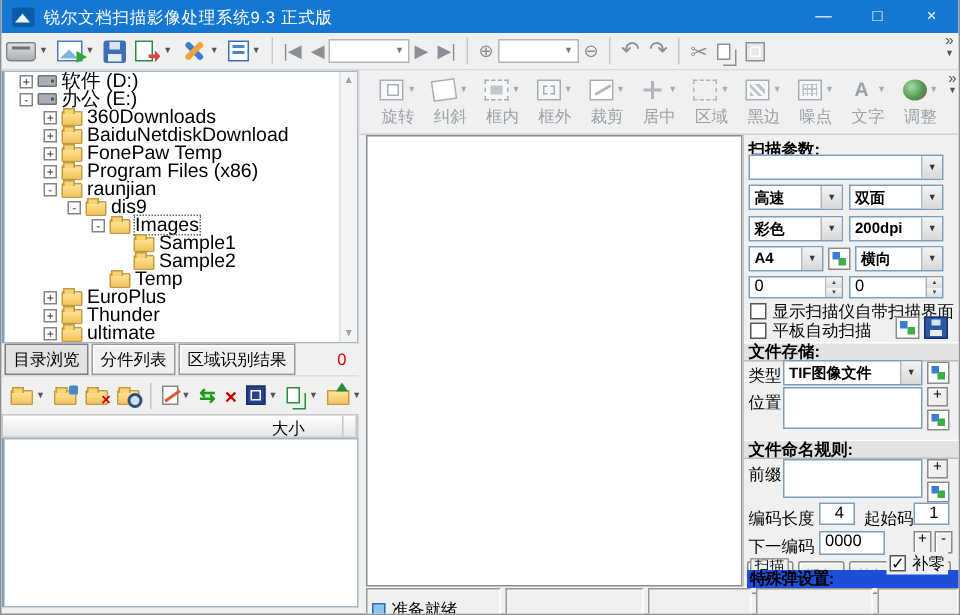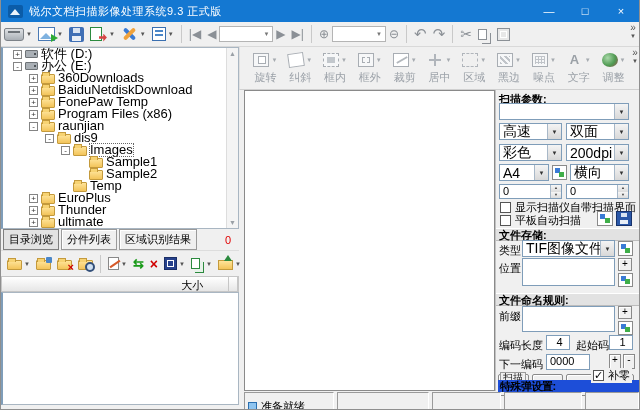--- a/index.html
+++ b/index.html
@@ -158,7 +158,7 @@
   .band { left:0; width:145px; height:13px; background:#e2e2e2; border-top:1px solid #fff;
     border-bottom:1px solid #bcbcbc; font-weight:bold; padding-left:3px; line-height:12px; }
   .combo { height:17px; background:#fff; border:1px solid #7f9db9; display:flex; align-items:center; }
-  .combo .val { flex:1; padding-left:3px; font-size:14px; overflow:hidden; white-space:nowrap; }
+  .combo .val { flex:1; padding-left:3px; font-size:10px; overflow:hidden; white-space:nowrap;font-weight:bold; }
   .combo .dda { width:14px; height:100%; background:linear-gradient(#f4f4f4,#d8d8d8);
     border-left:1px solid #a8b8c8; font-size:6px; color:#333; display:flex; align-items:center; justify-content:center; }
   .spin { height:15px; background:#fff; border:1px solid #7f9db9; display:flex; }

